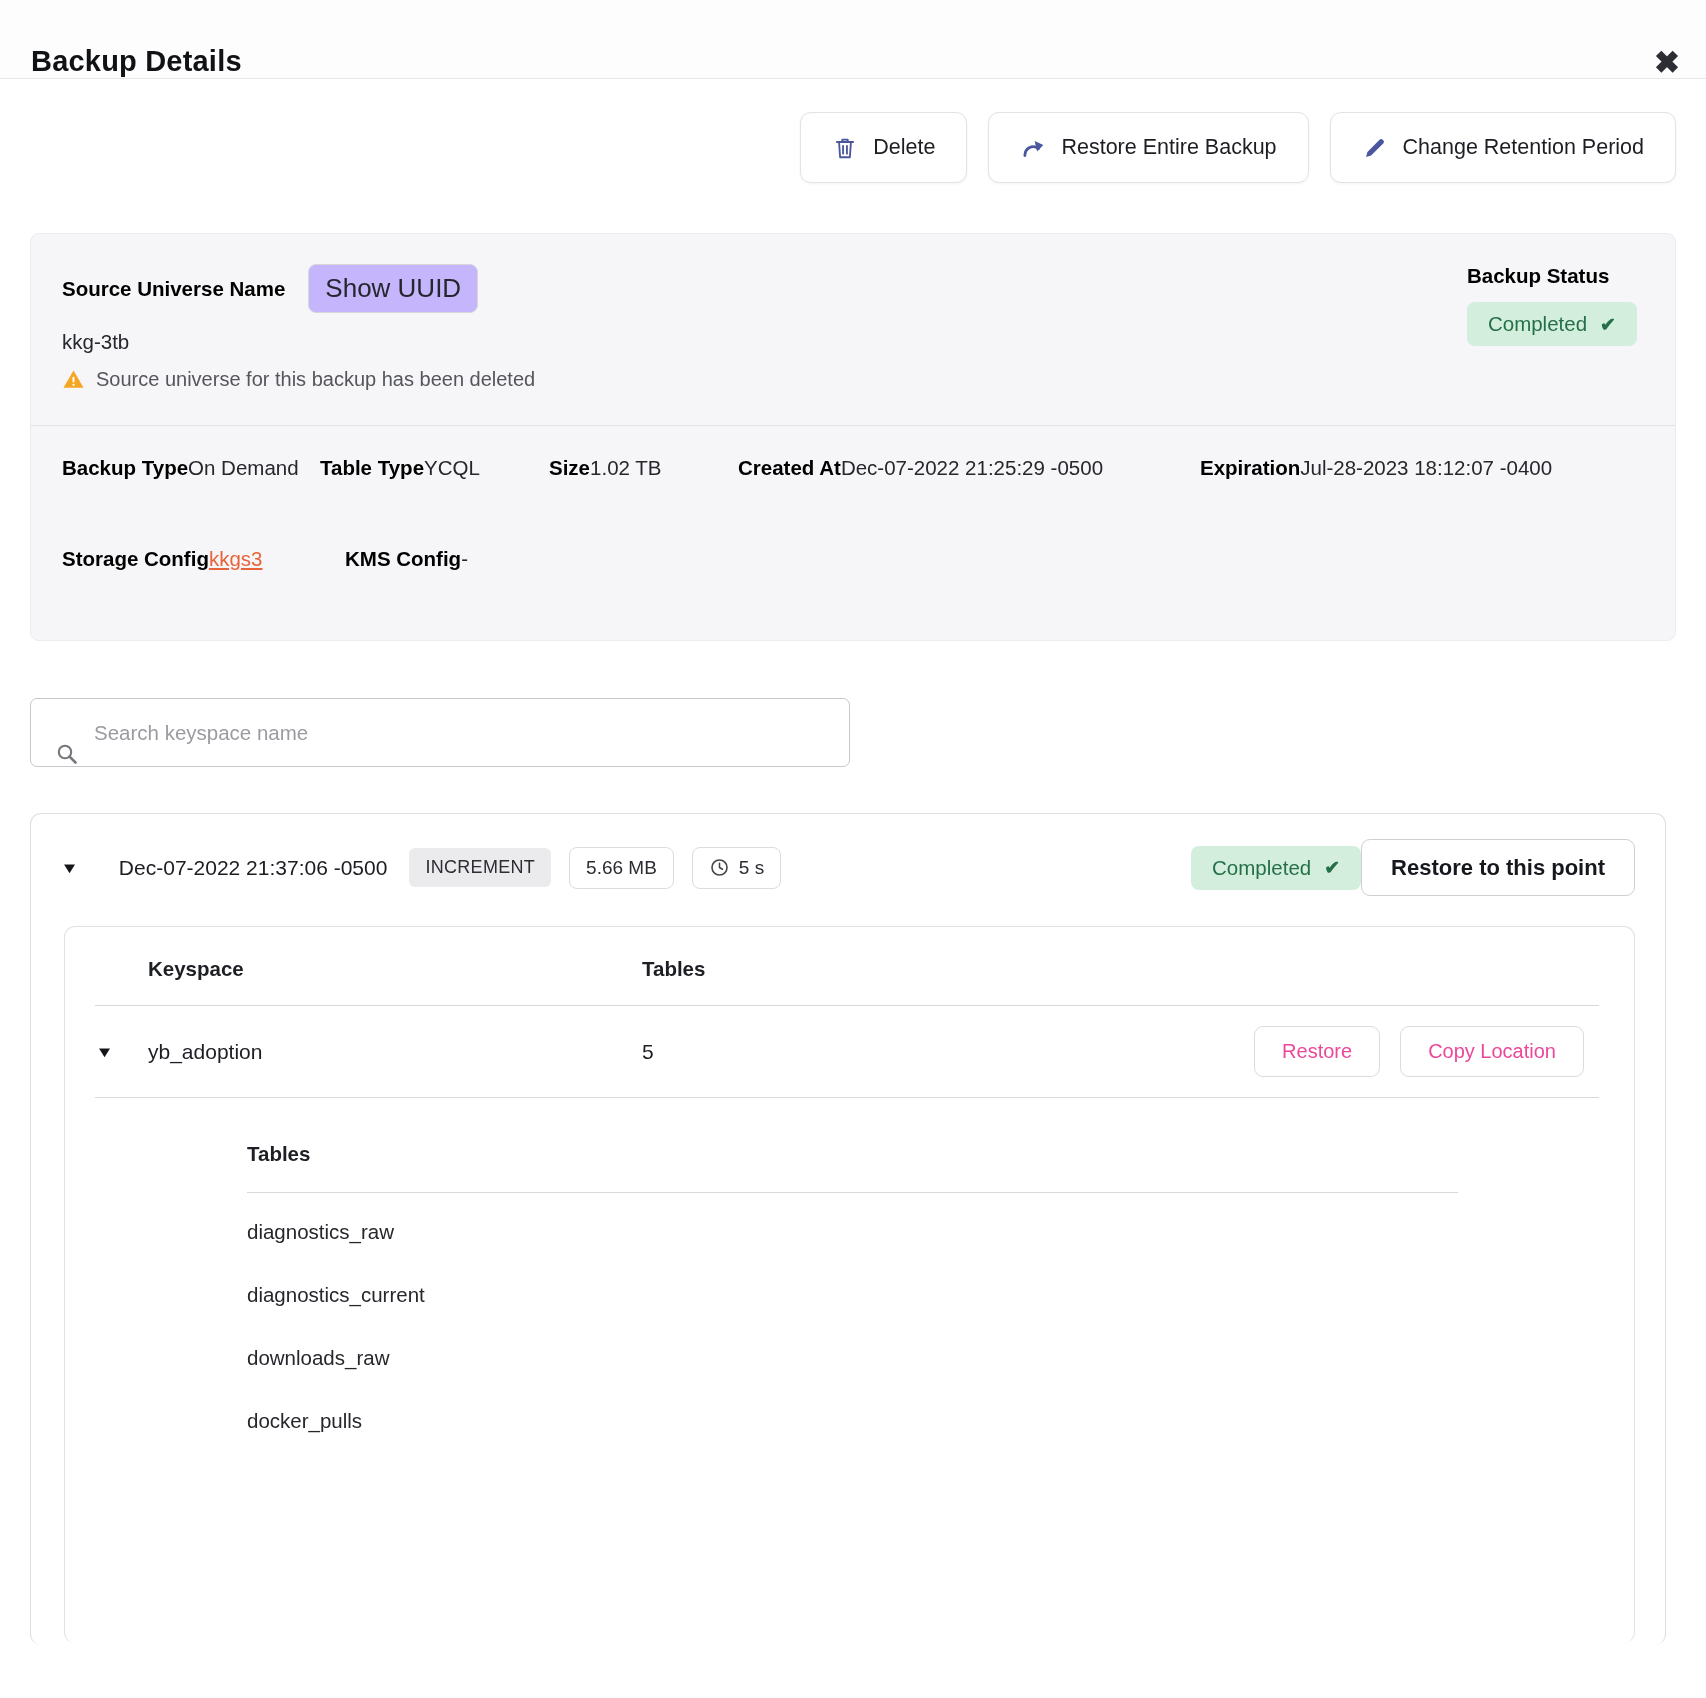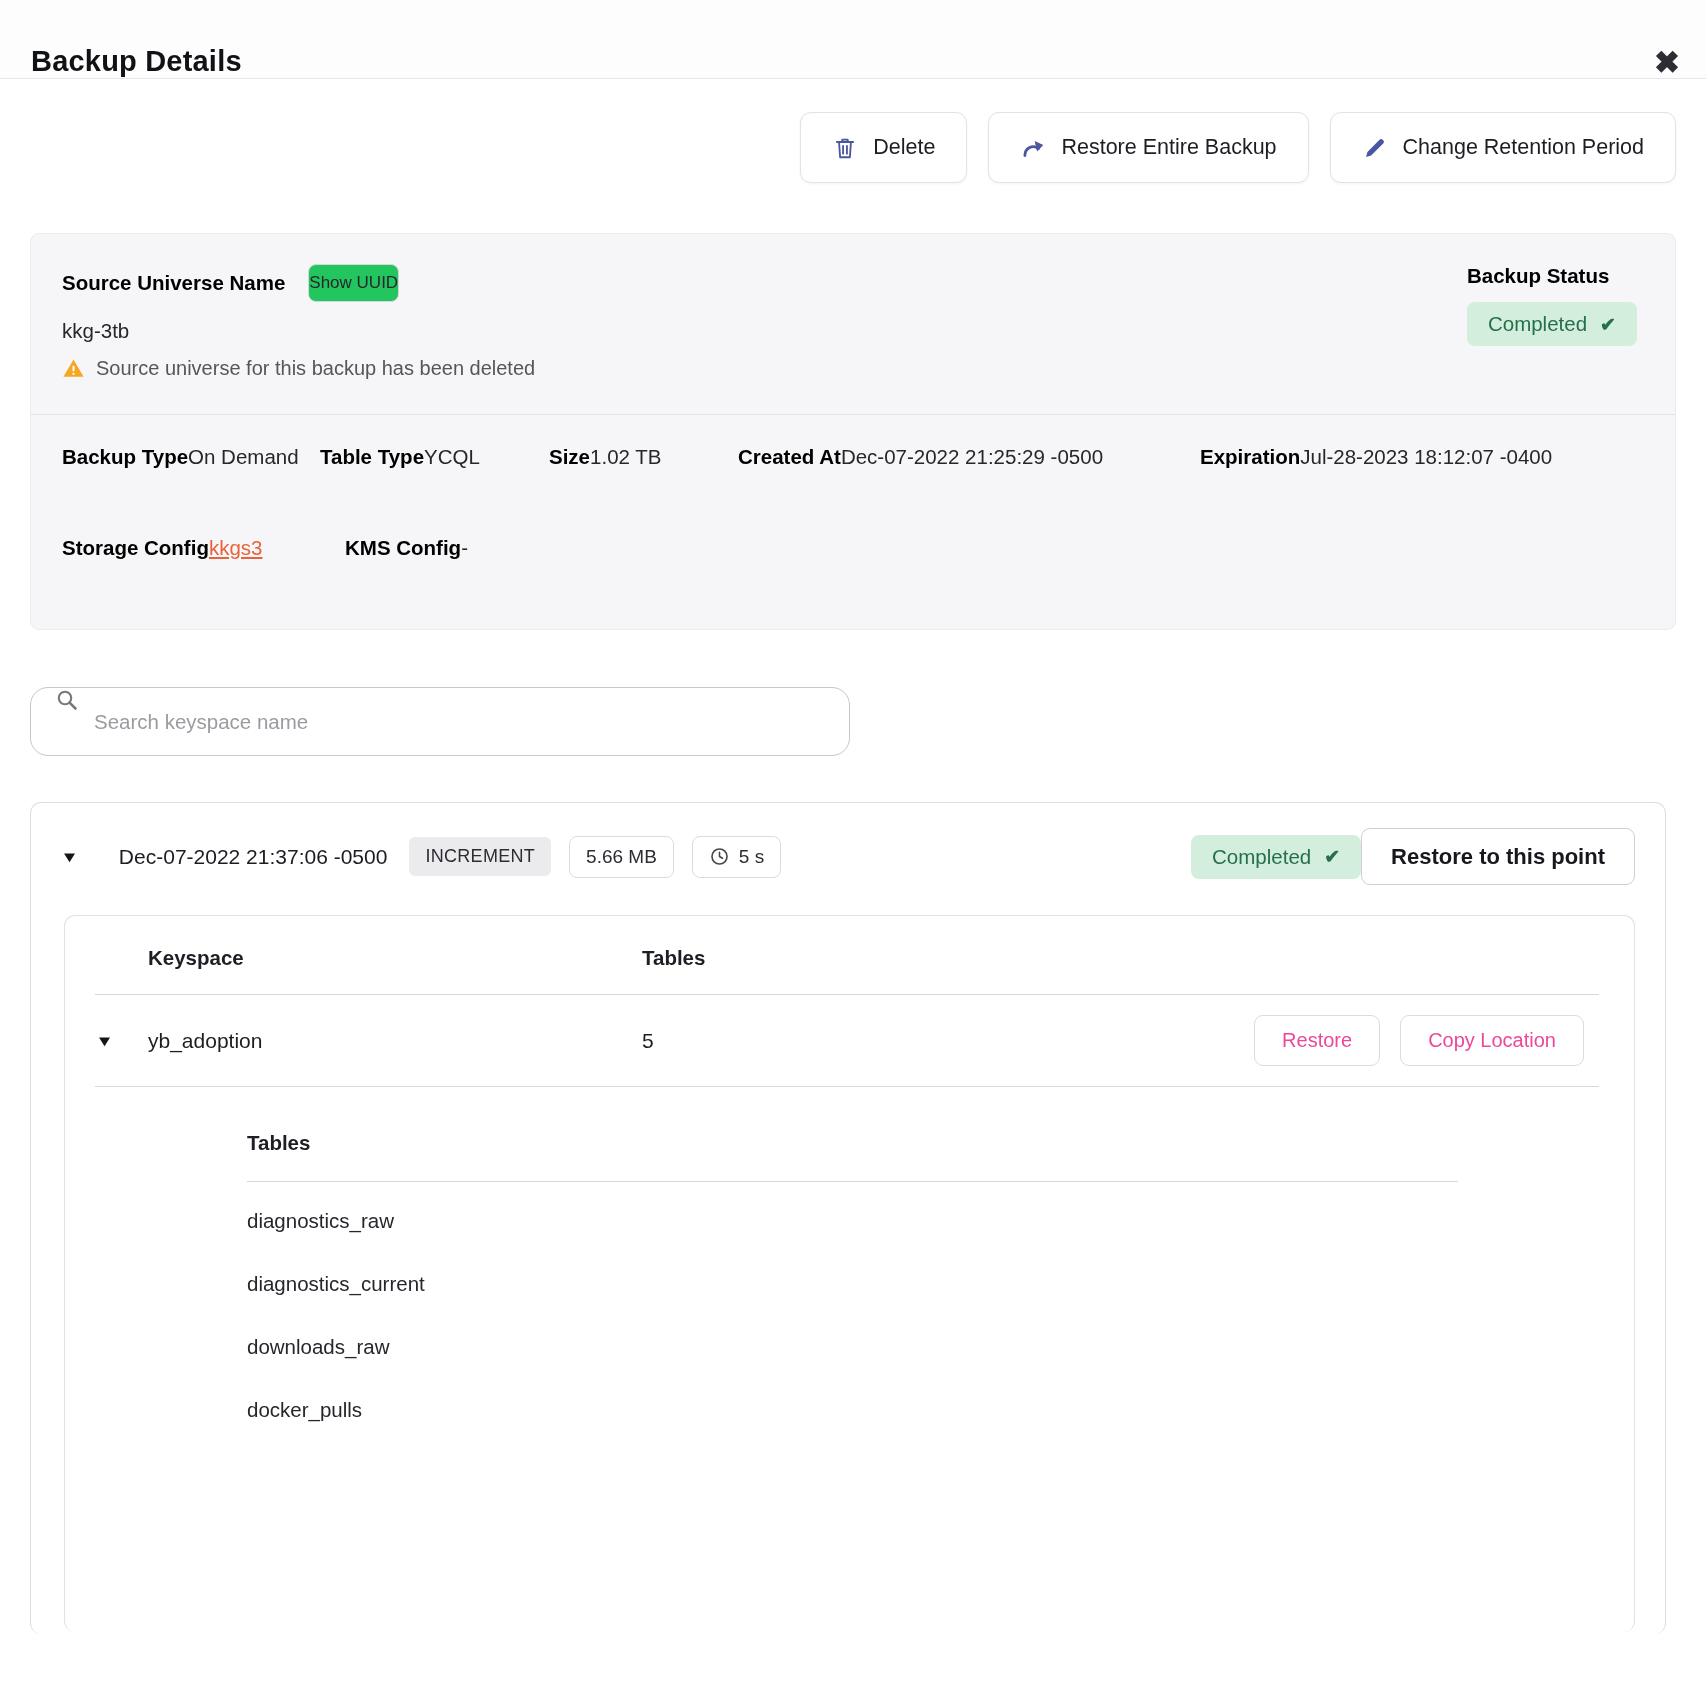--- a/index.html
+++ b/index.html
@@ -40,8 +40,8 @@
   .lbl{font-weight:700;font-size:20.5px;color:#000000;}
   .uni-row{display:flex;align-items:center;}
   .uuid-btn{
-    margin-left:23px;background:#22c55e;border:1px solid #d7d7db;border-radius:8px;
-    padding:8px 0;font-family:inherit;font-size:17px;color:#26272c;cursor:pointer;
+    margin-left:23px;background:#c4b5fd;border:1px solid #d7d7db;border-radius:8px;
+    padding:8px 16px;font-family:inherit;font-size:26px;color:#26272c;cursor:pointer;
   }
   .universe-name{font-size:20.5px;margin-top:17px;color:#26272c;}
   .warn-row{display:flex;align-items:center;gap:11px;margin-top:14px;}

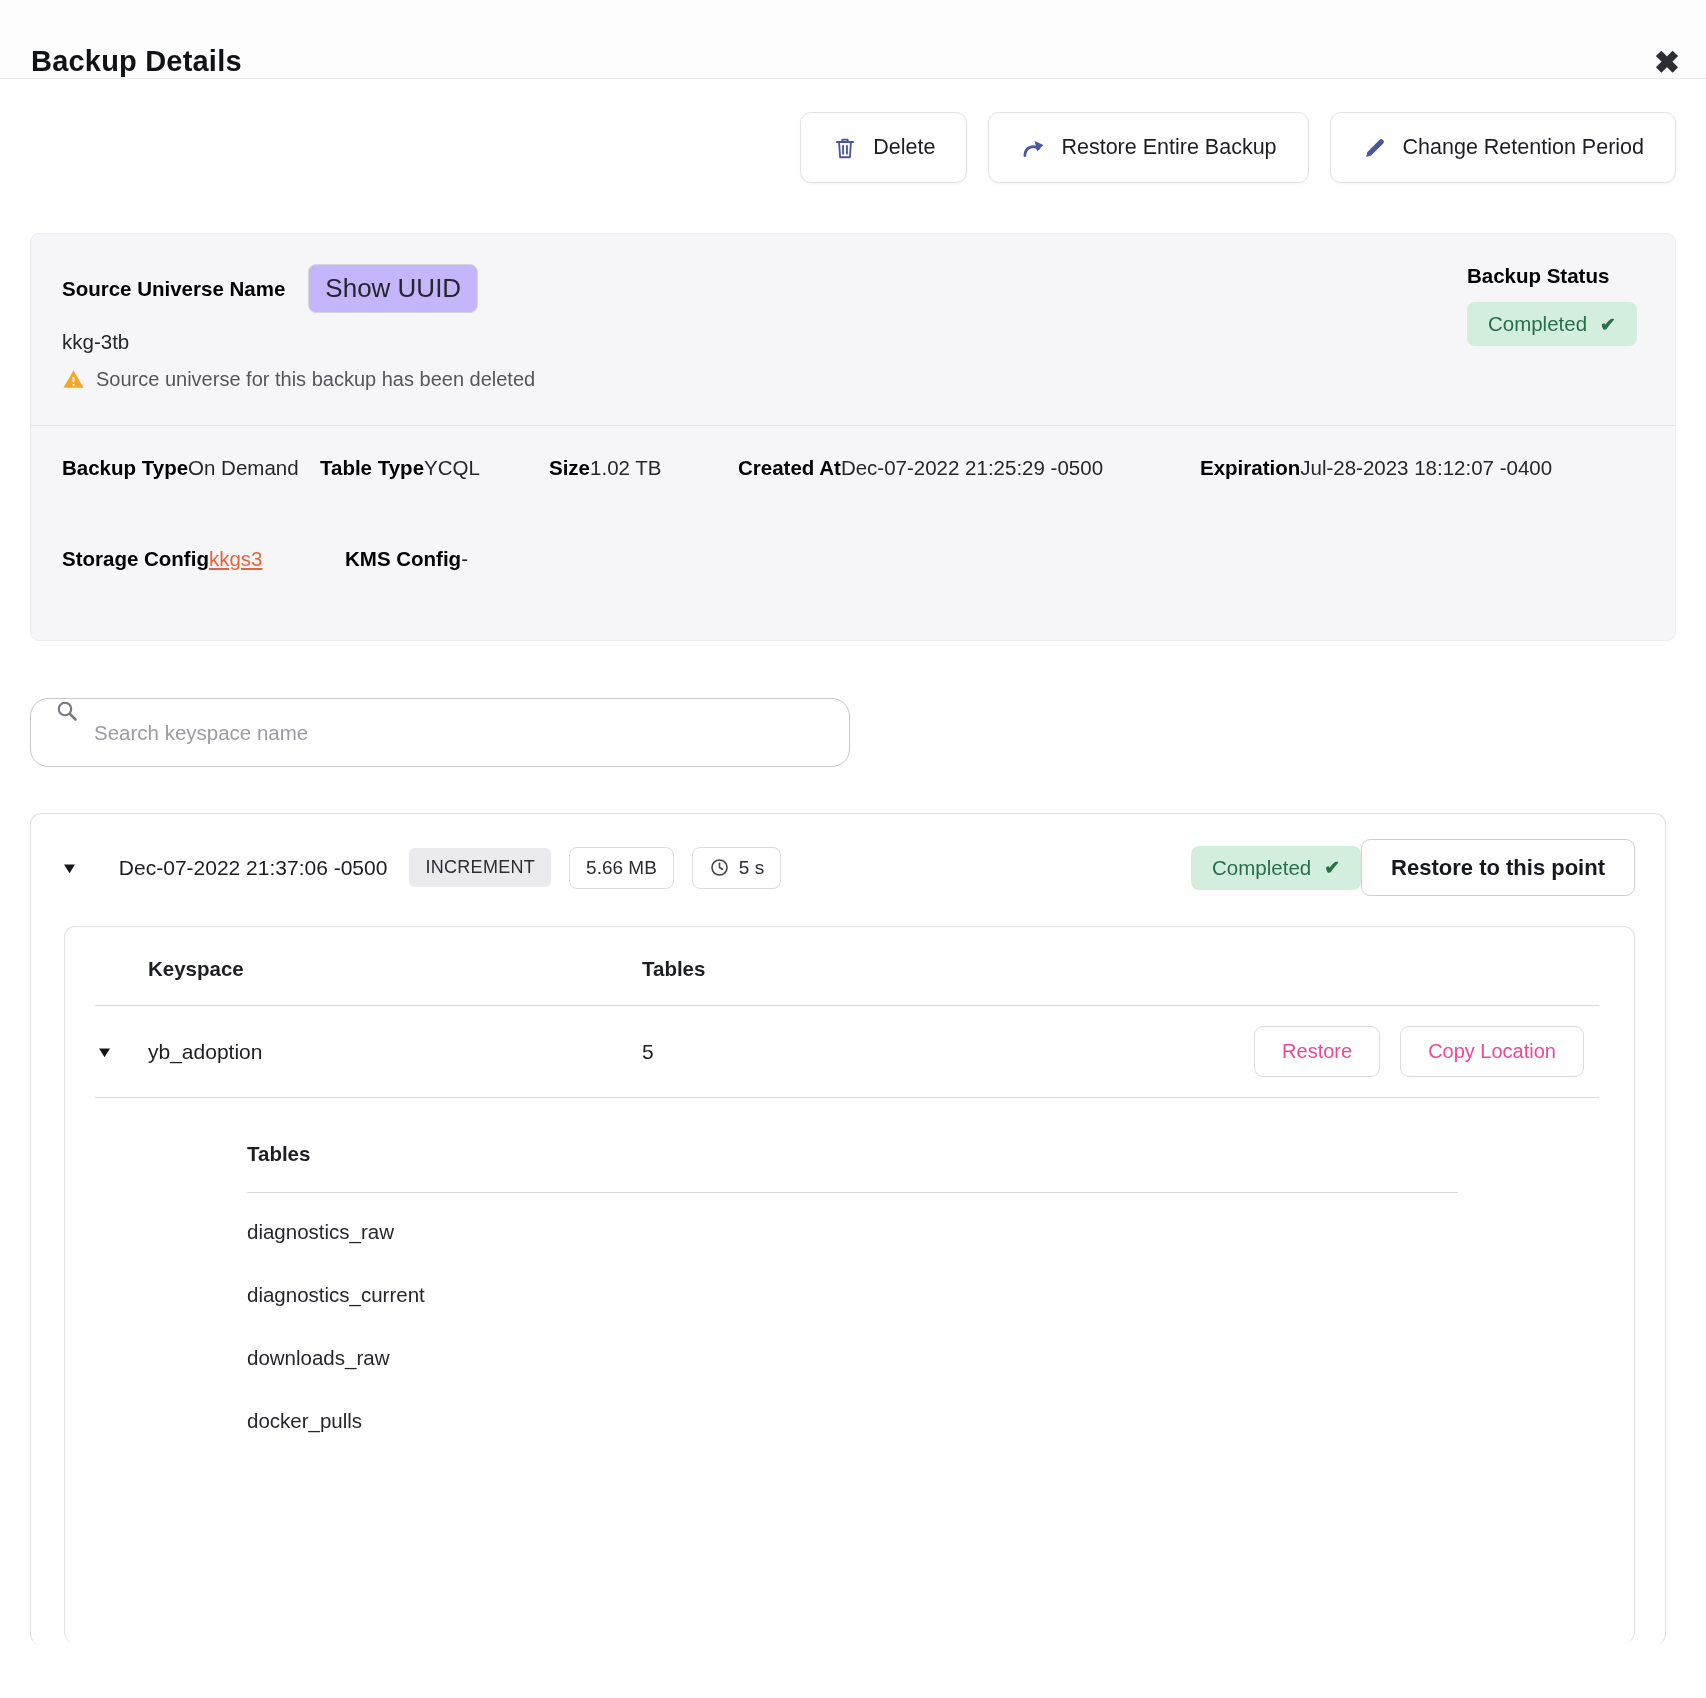--- a/index.html
+++ b/index.html
@@ -67,7 +67,7 @@
   
   .search-box{
     margin:57px 30px 0;width:820px;height:69px;background:#fff;
-    border:1px solid #c7c7cc;border-radius:18px;display:flex;align-items:flex-start;
+    border:1px solid #c7c7cc;border-radius:7px;display:flex;align-items:flex-end;
   }
   .search-box svg{width:24px;height:24px;margin:0 15px 0 24px;flex:none;color:#77777e;}
   .search-box input{

